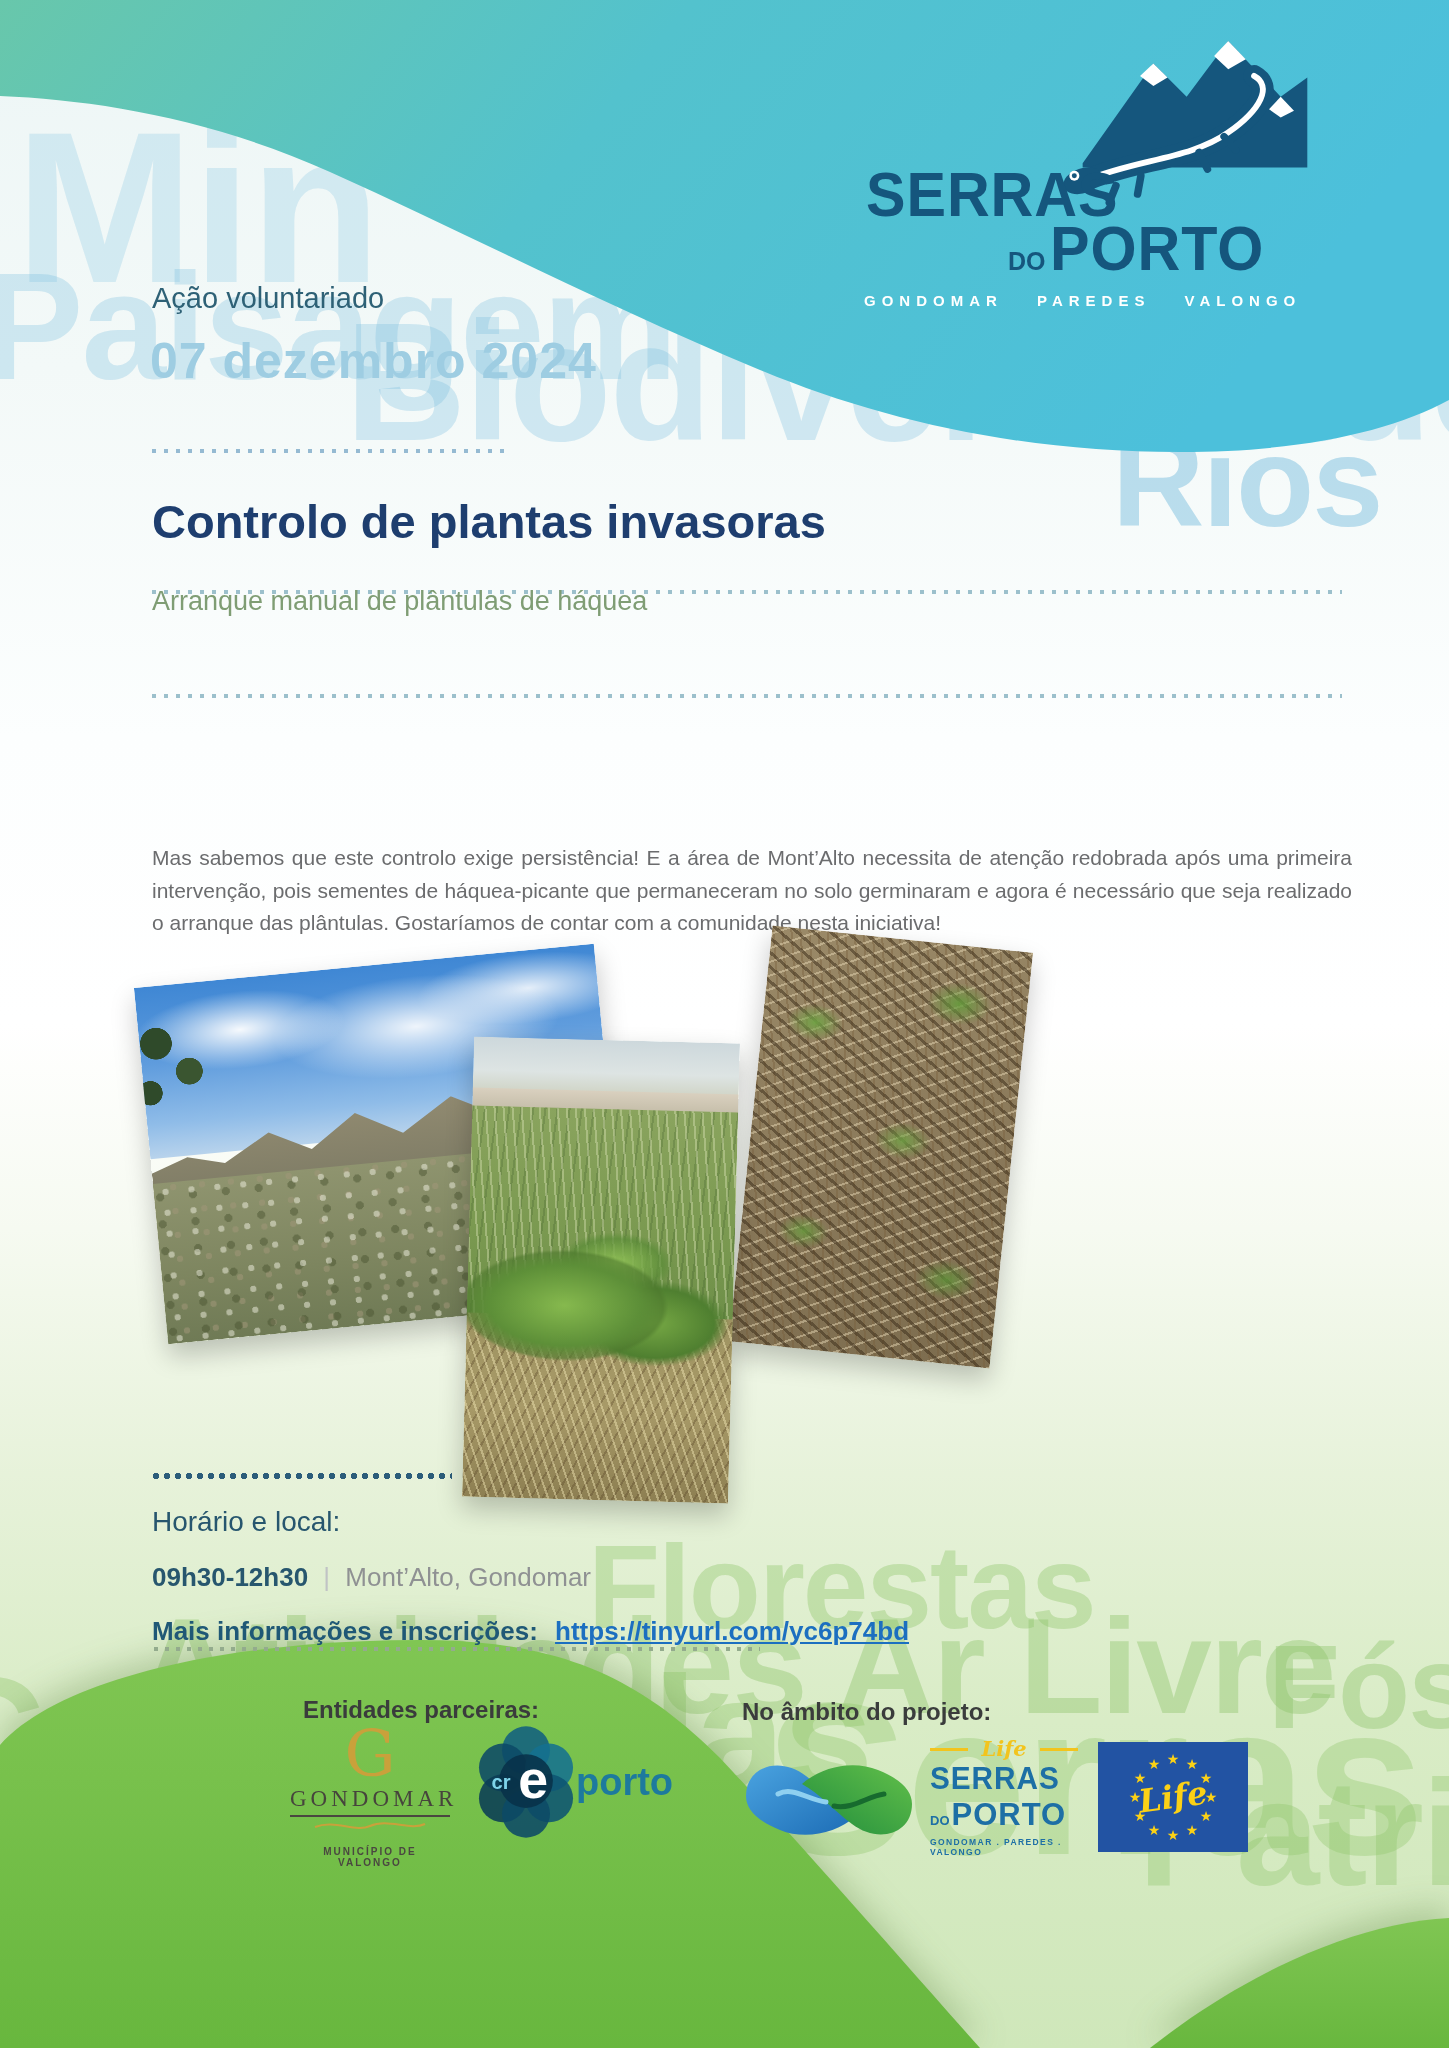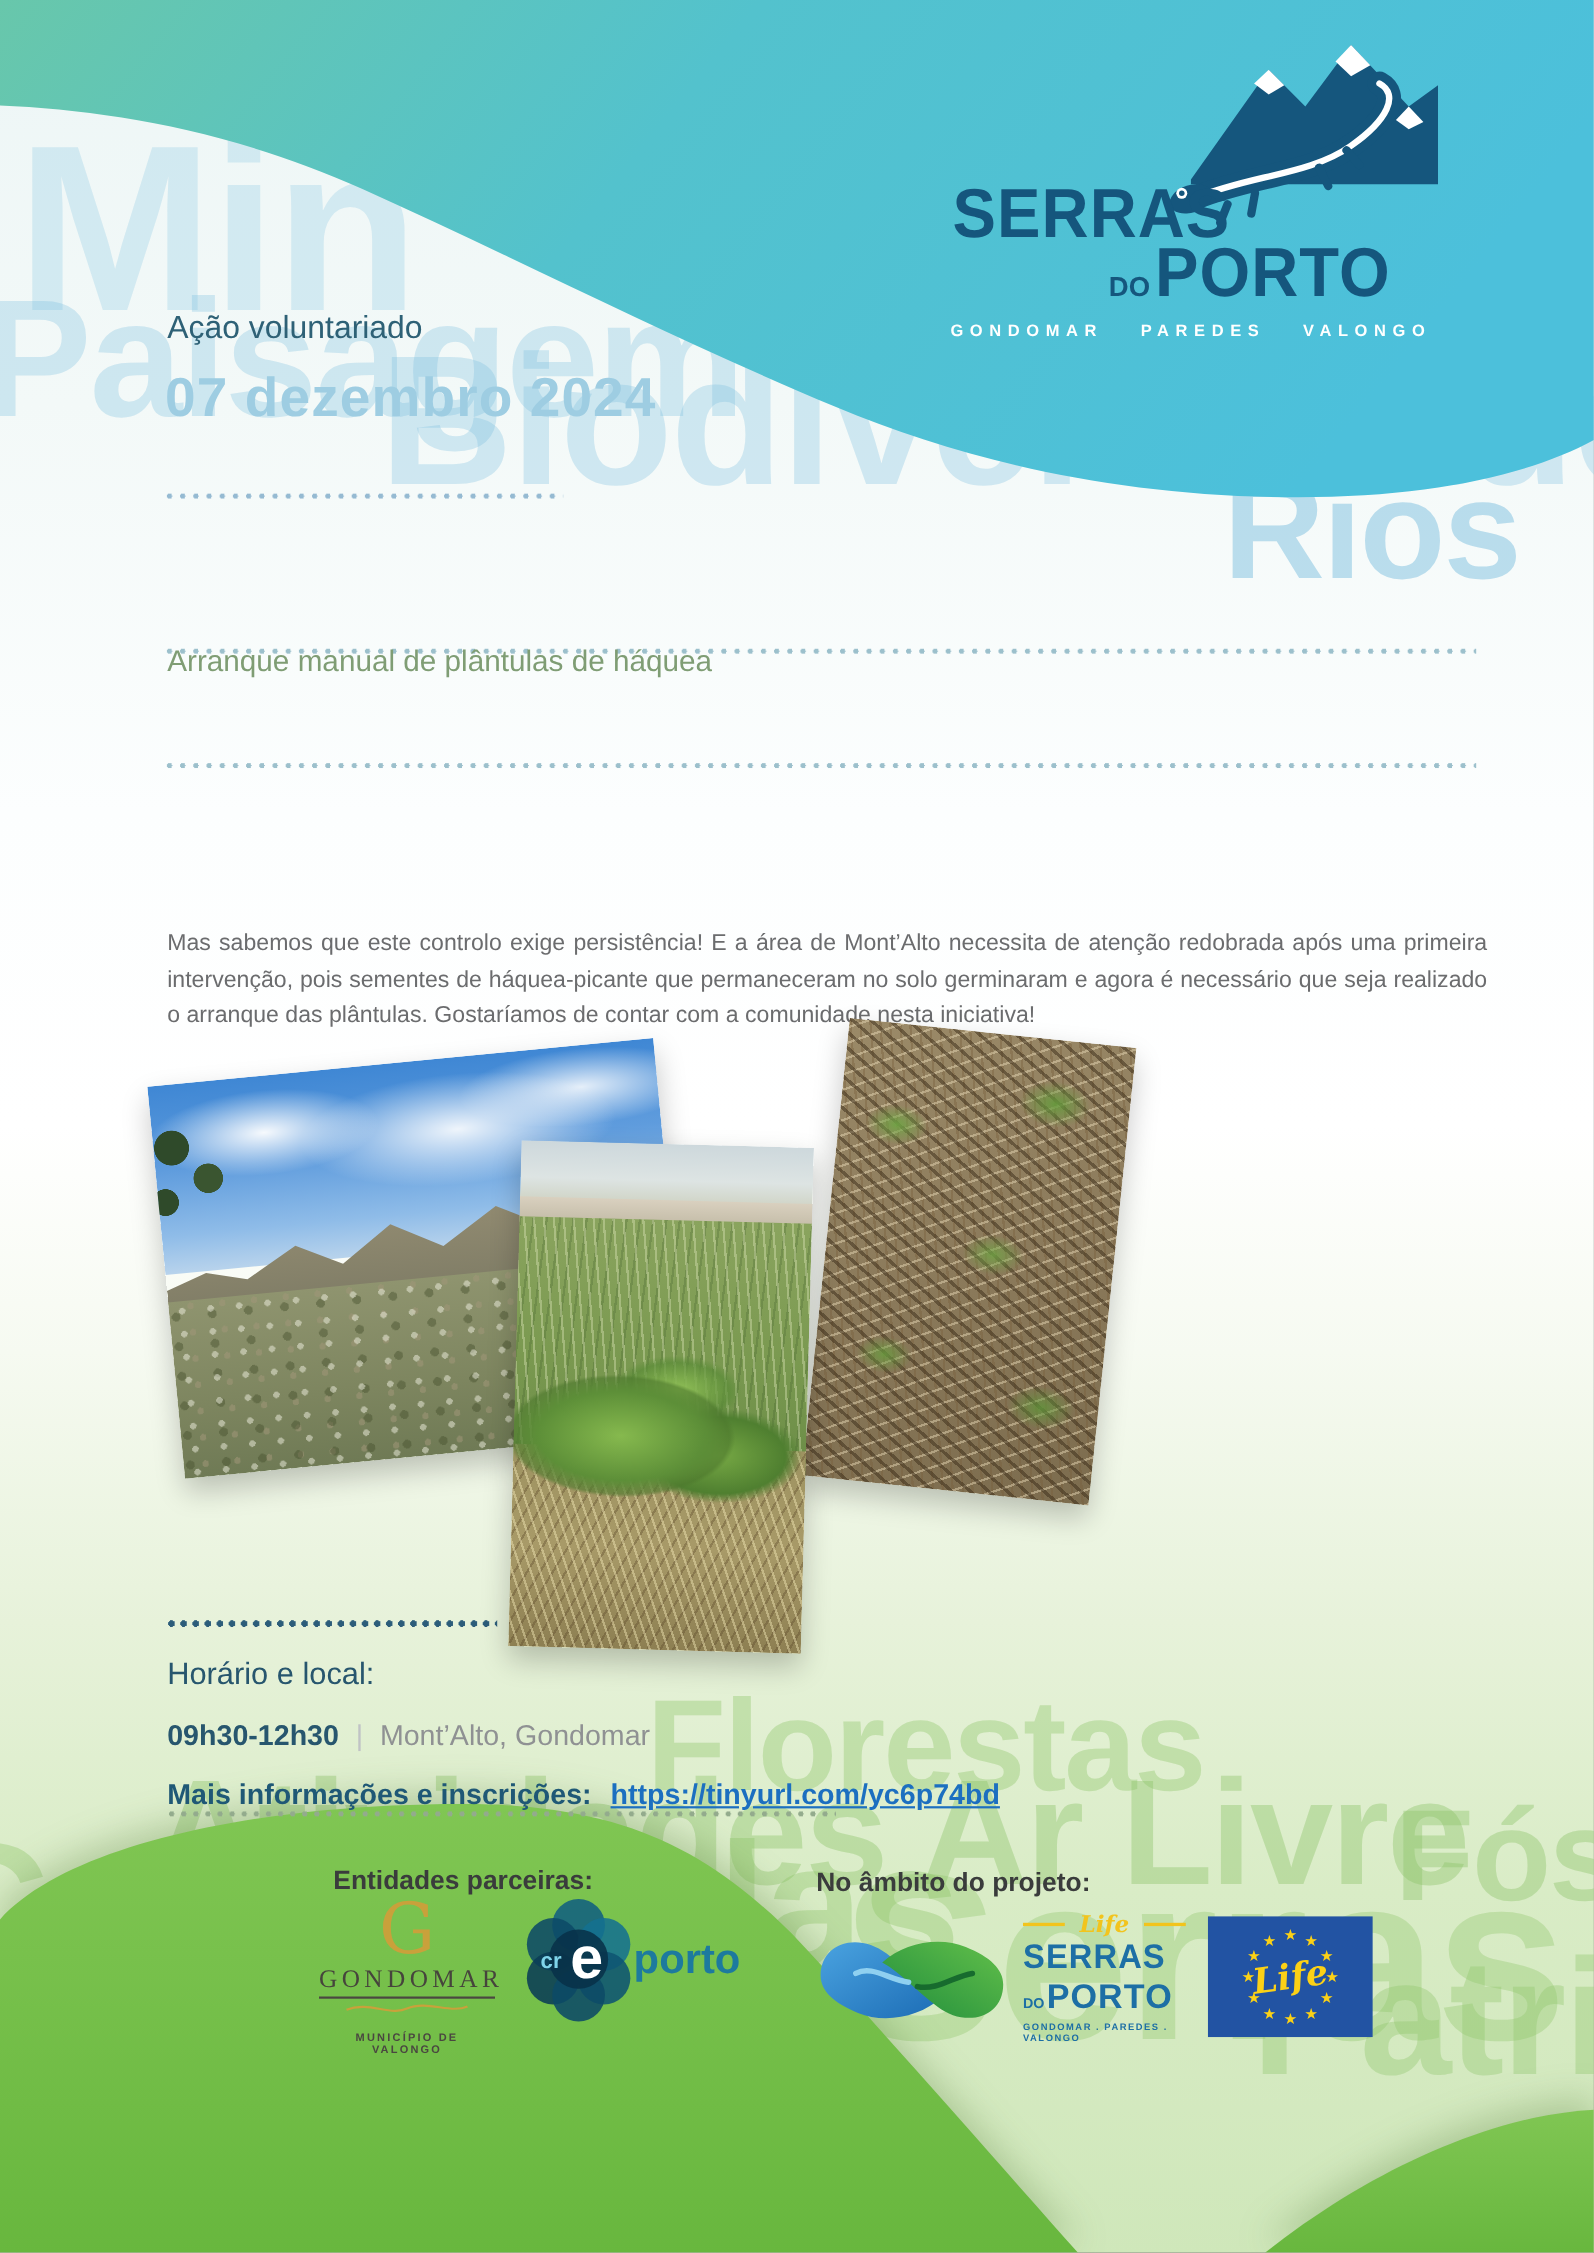--- a/index.html
+++ b/index.html
@@ -192,6 +192,7 @@
   <div class="event-type">Ação voluntariado</div>
   <div class="event-date">07 dezembro 2024</div>
   <div class="dots dots-1"></div>
+  <h1 class="title">Controlo de plantas invasoras</h1>
   <div class="dots dots-2"></div>
   <div class="subtitle">Arranque manual de plântulas de háquea</div>
   <div class="dots dots-3"></div>

